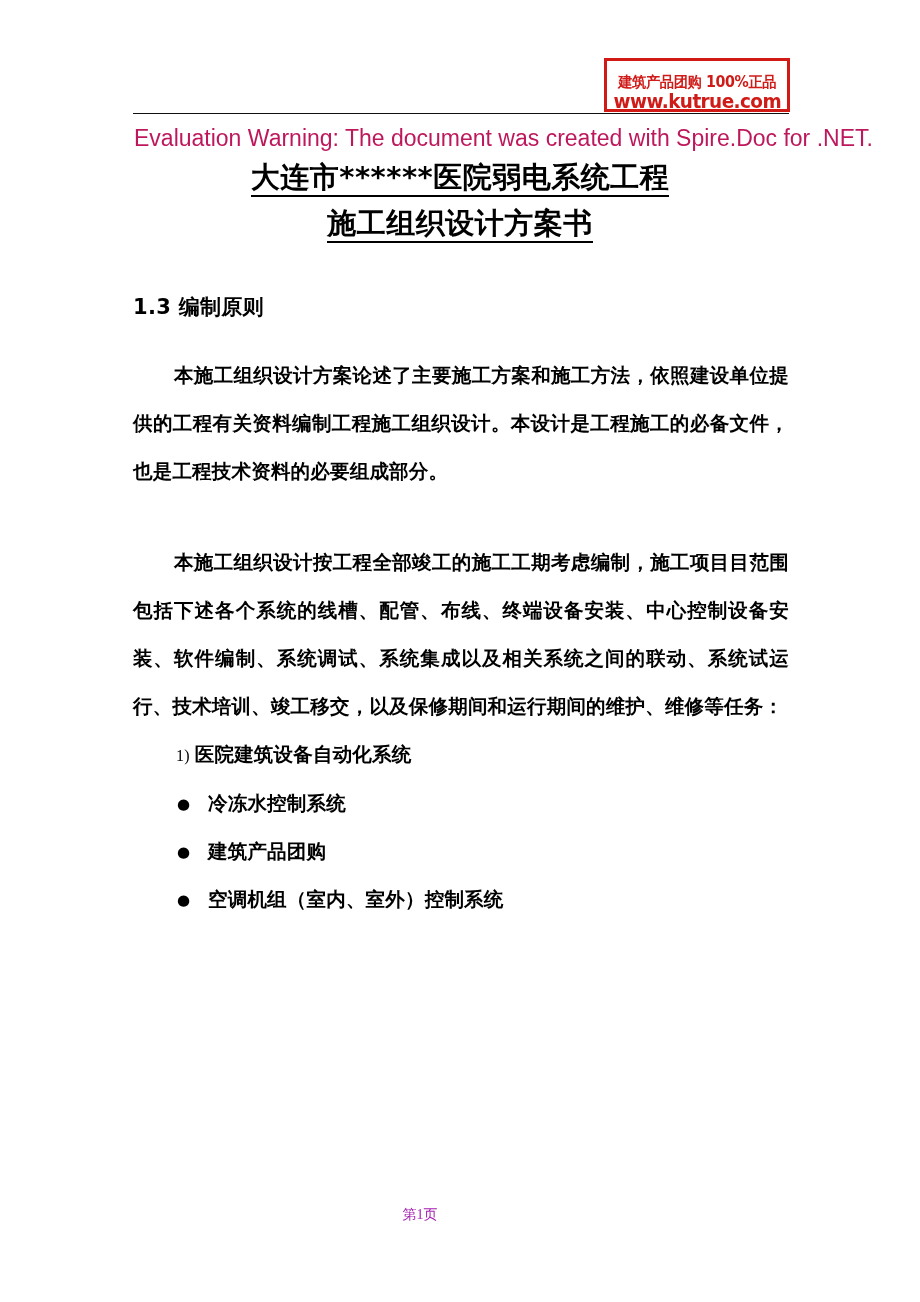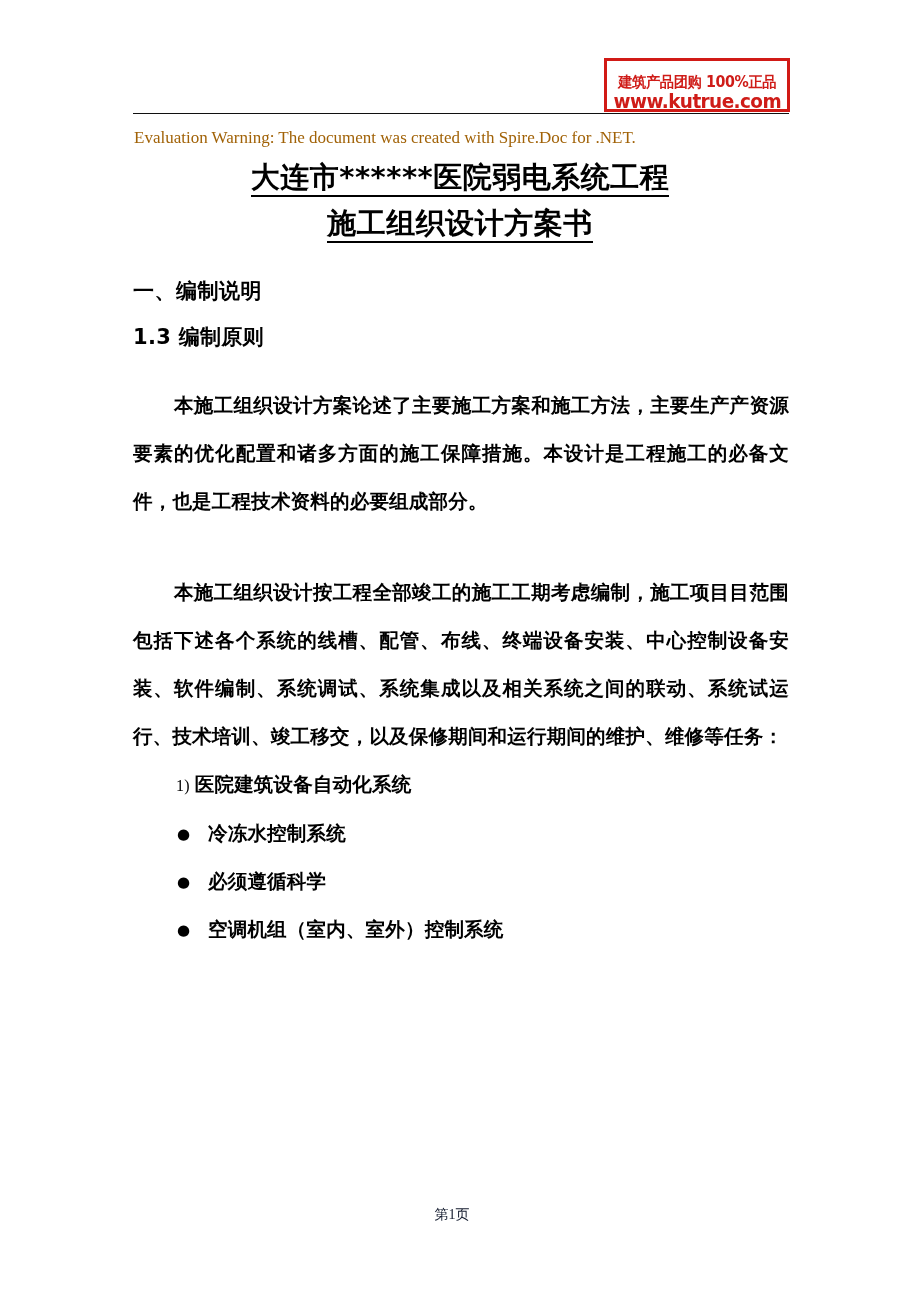--- a/index.html
+++ b/index.html
@@ -74,9 +74,9 @@
     left: 134px;
     top: 127px;
     width: 700px;
-    color: #a16207;
-    font-family: Liberation Serif, serif;
-    font-size: 17px;
+    color: #be185d;
+    font-family: Liberation Sans, sans-serif;
+    font-size: 23px;
     line-height: 22px;
     white-space: nowrap;
   }

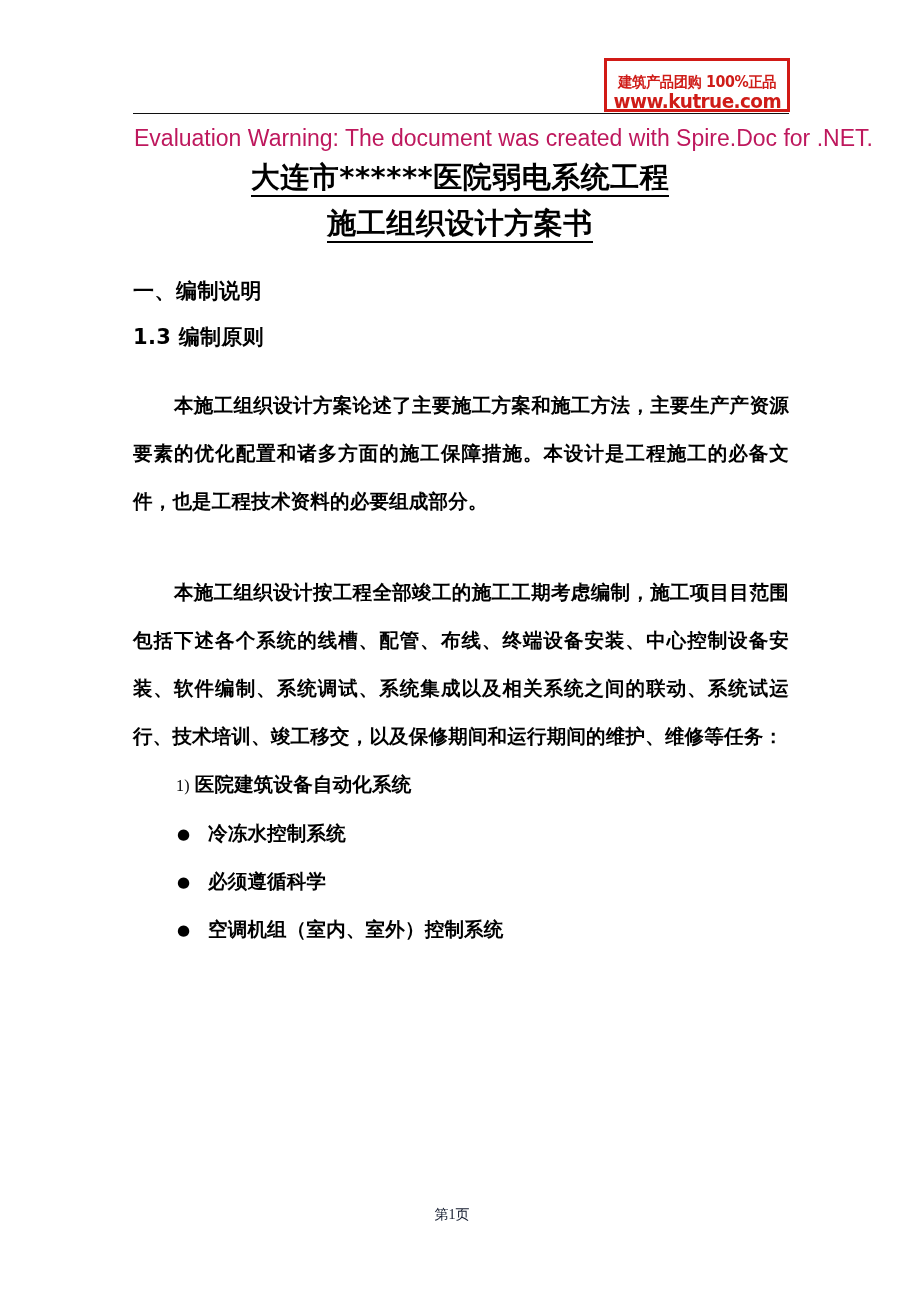--- a/index.html
+++ b/index.html
@@ -213,7 +213,6 @@
 
   <div class="content">
 
-    <h2 class="sec-h1">一、编制说明</h2>
     <div class="gap-h1"></div>
 
     <h3 class="sec-h2">1.3 编制原则</h3>

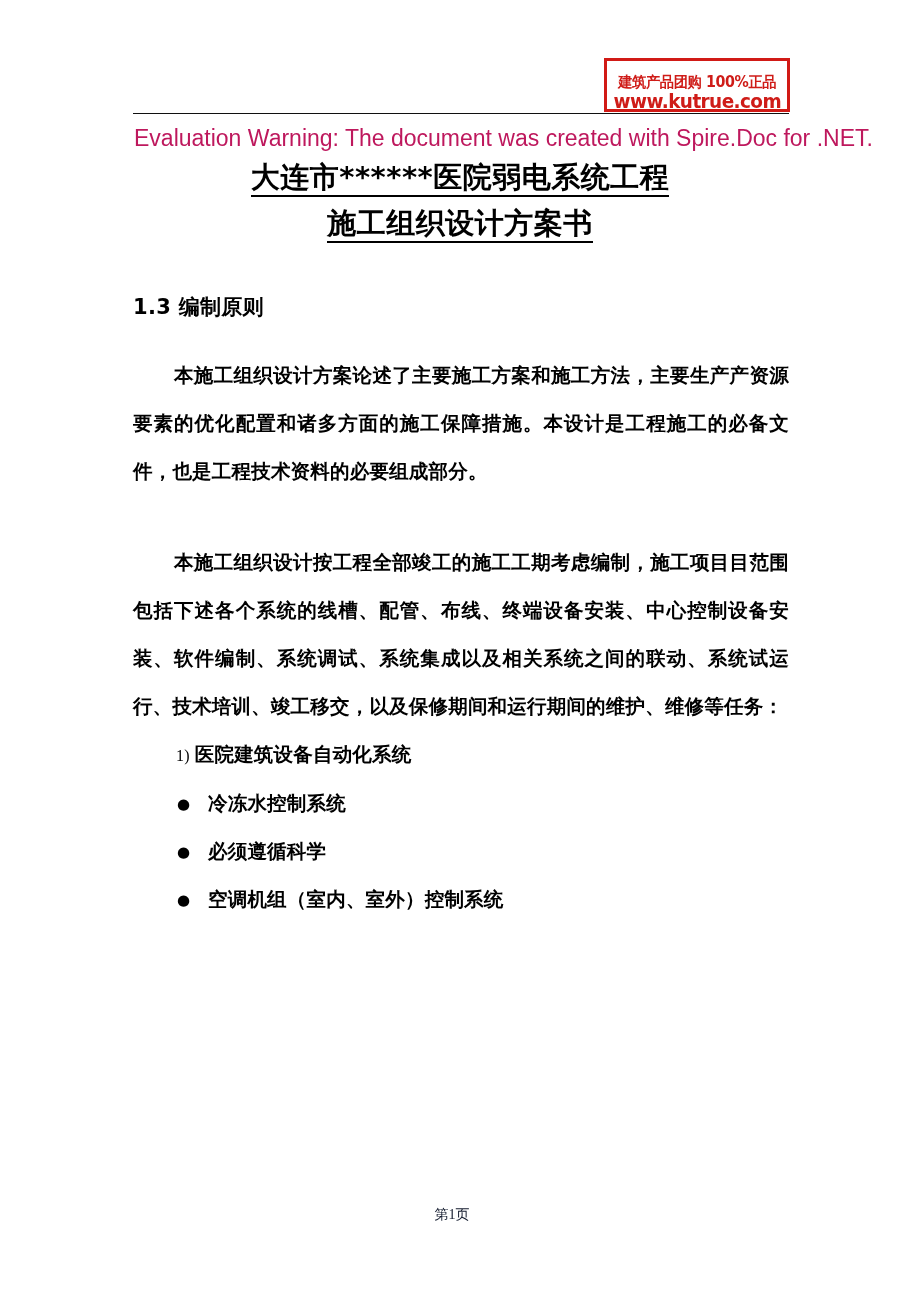--- a/index.html
+++ b/index.html
@@ -220,7 +220,7 @@
 
     <div class="par-gap"></div>
 
-    <p class="body-par" style="text-indent: 41px;">本施工组织设计方案论述了主要施工方案和施工方法，主要生产产资源要素的优化配置和诸多方面的施工保障措施。本设计是工程施工的必备文件，也是工程技术资料的必要组成部分。</p>
+    <p class="body-par" style="text-indent: 41px;">本施工组织设计方案论述了主要施工方案和施工方法，依照建设单位提供的工程有关资料编制工程施工组织设计。本设计是工程施工的必备文件，也是工程技术资料的必要组成部分。</p>
 
     <div class="gap-before-h2"></div>
     <div class="gap-h2"></div>

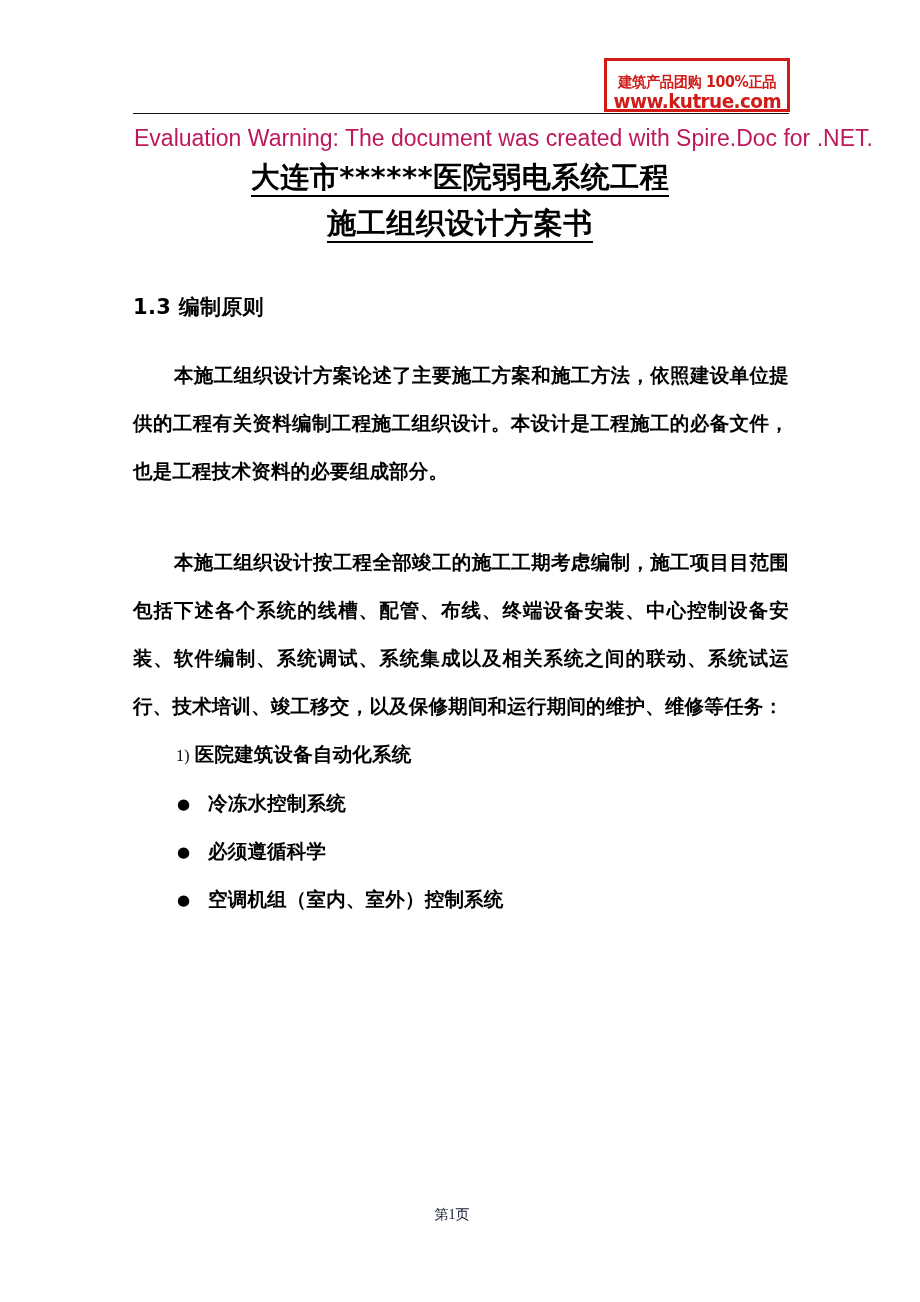--- a/index.html
+++ b/index.html
@@ -235,7 +235,7 @@
       <span class="dot">●</span><span>冷冻水控制系统</span>
     </div>
     <div class="bullet-item">
-      <span class="dot">●</span><span>必须遵循科学</span>
+      <span class="dot">●</span><span>建筑产品团购</span>
     </div>
     <div class="bullet-item">
       <span class="dot">●</span><span>空调机组（室内、室外）控制系统</span>

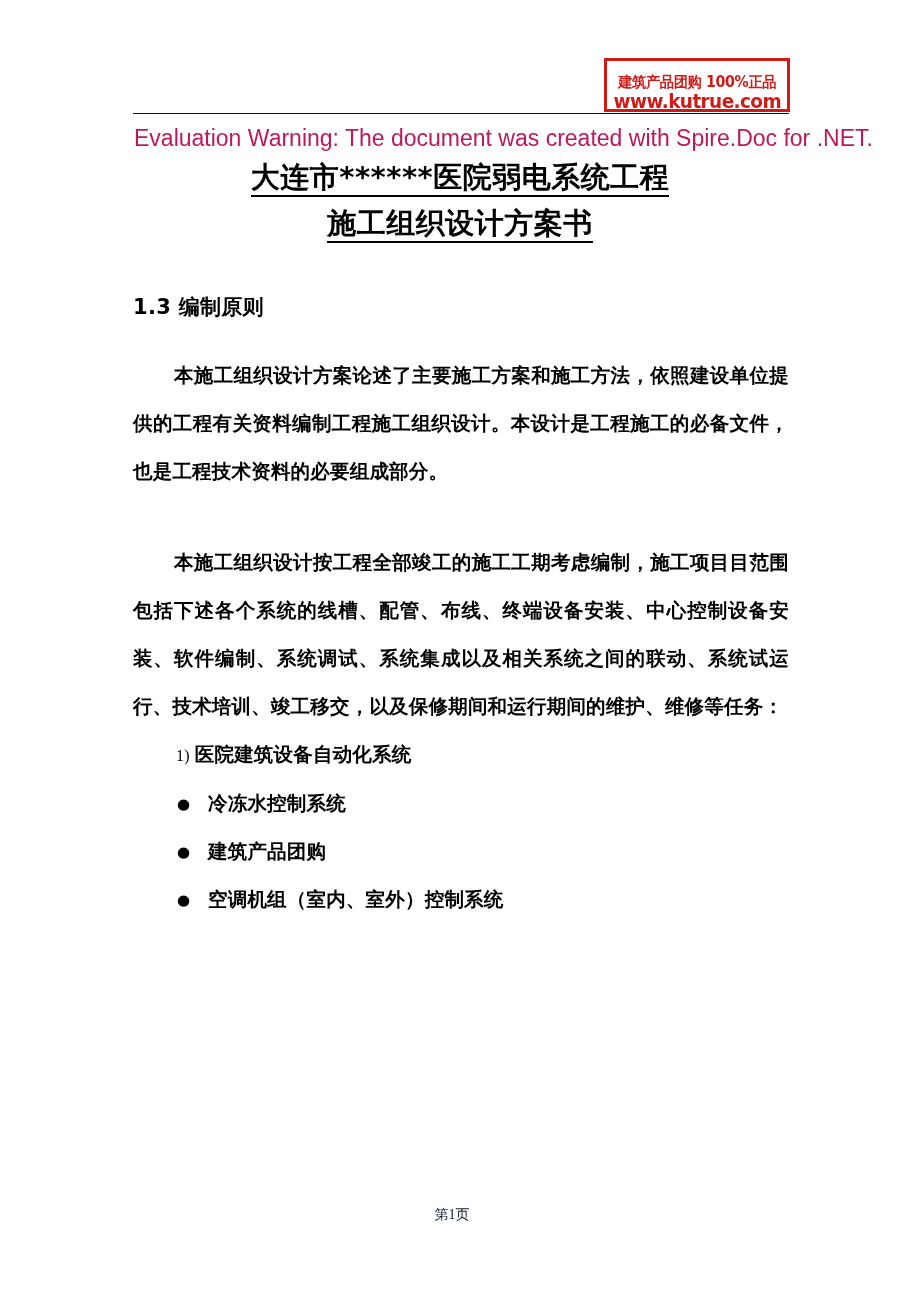--- a/index.html
+++ b/index.html
@@ -186,8 +186,7 @@
     text-align: center;
     font-family: "Liberation Serif", "DejaVu Serif", serif;
     font-size: 14px;
-    color: #0f172a;
-    padding-left: 32px;
+    color: #a21caf;
   }
 </style>
 </head>

